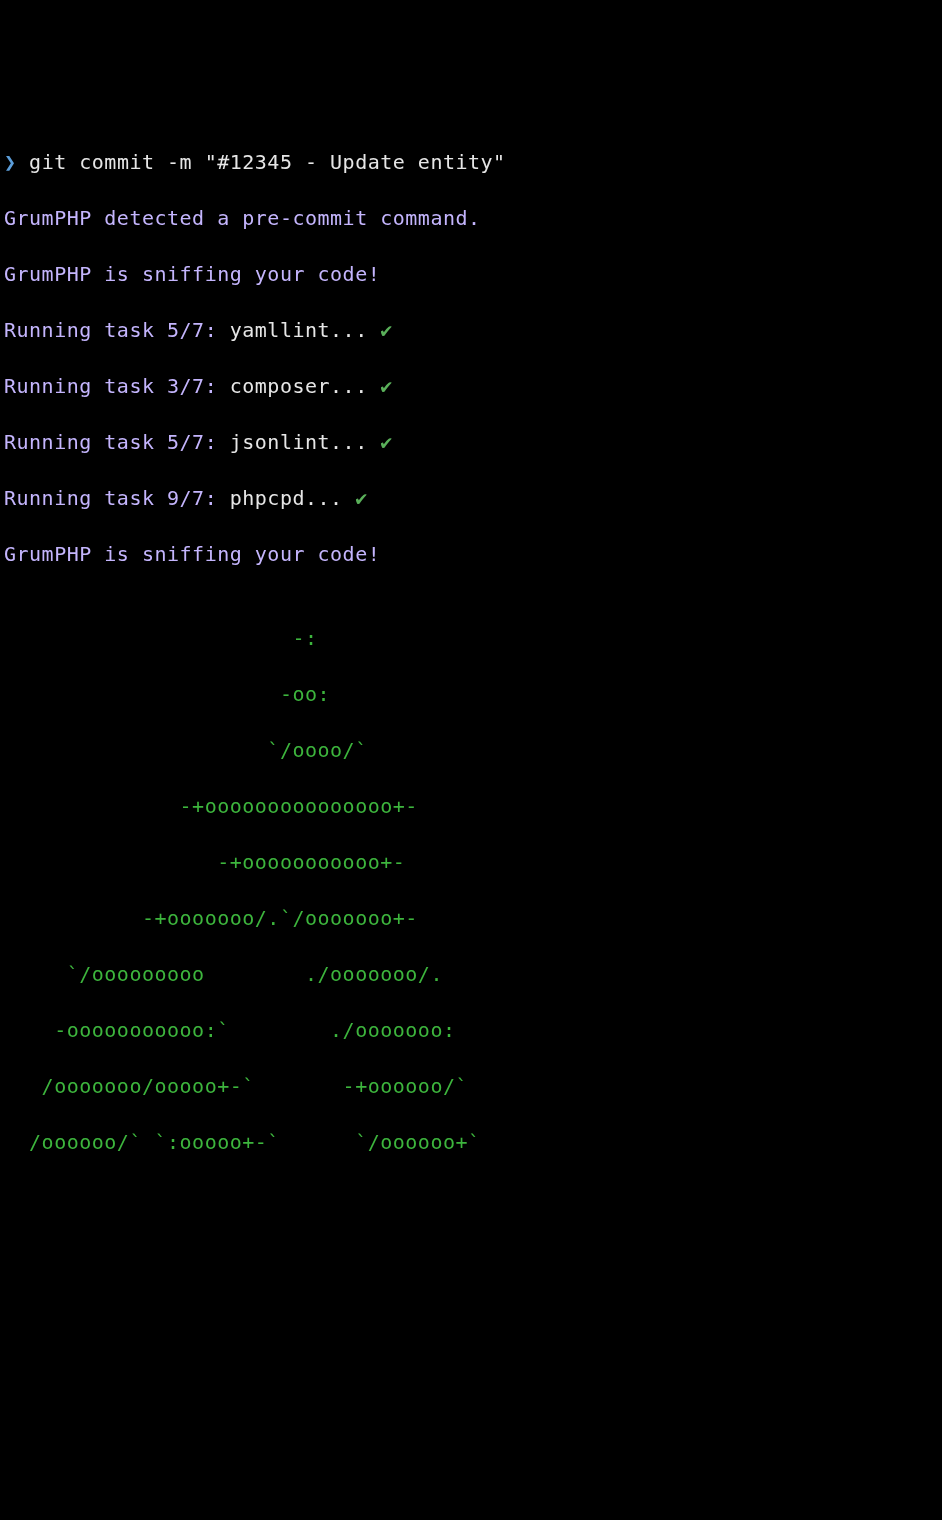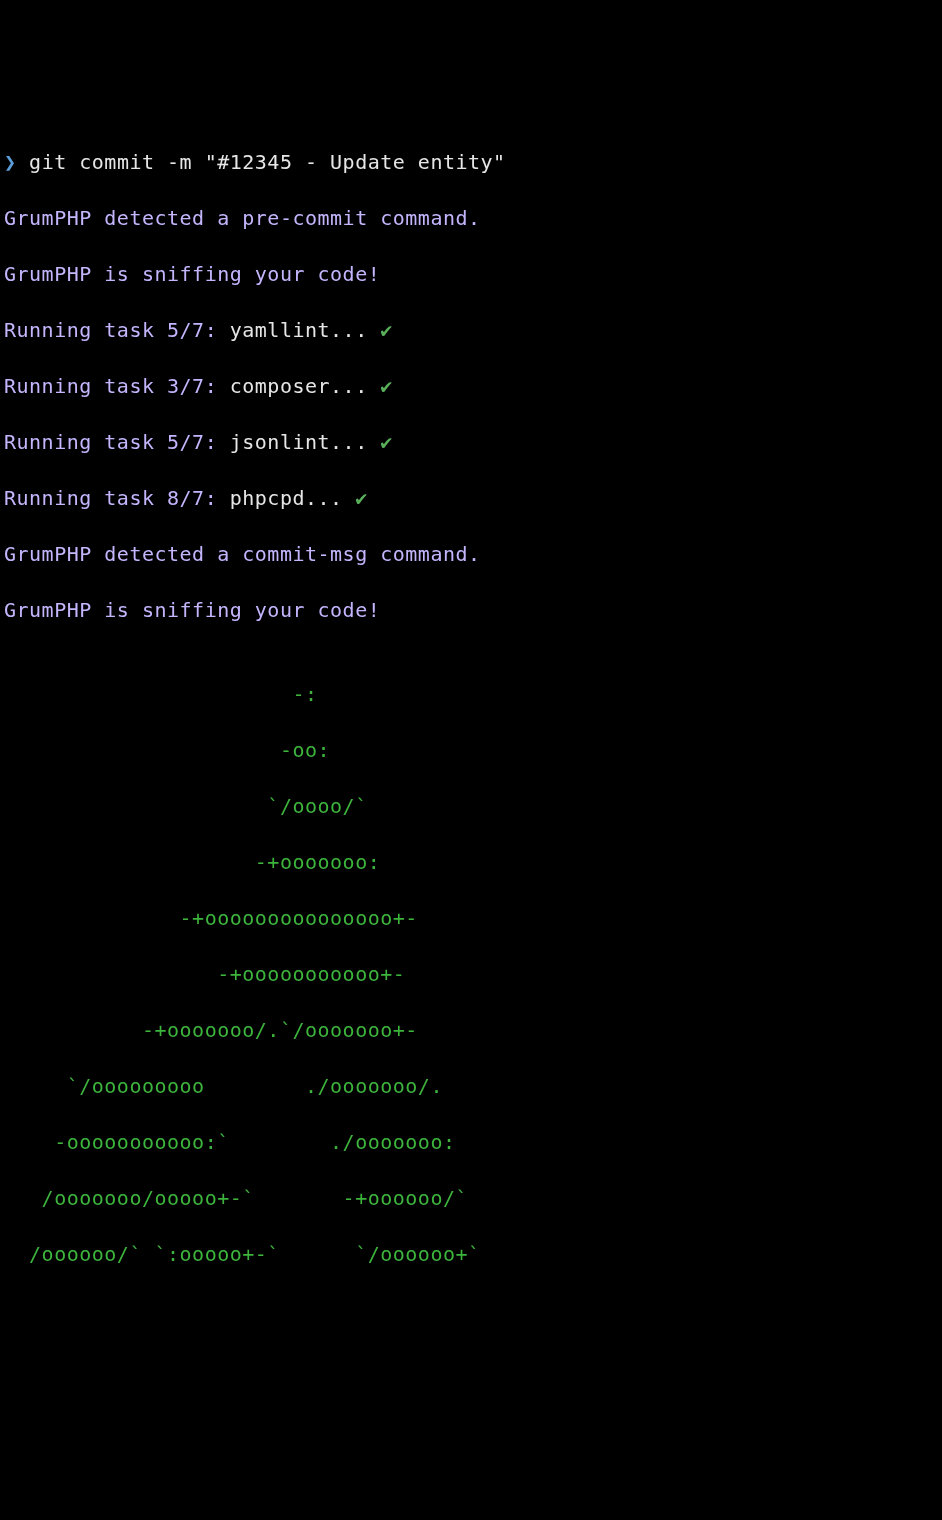--- a/index.html
+++ b/index.html
@@ -50,7 +50,7 @@
 <span class="line"><span class="yellow">Running task 5/7:</span><span class="white"> yamllint... </span><span class="check">✔</span></span>
 <span class="line"><span class="yellow">Running task 3/7:</span><span class="white"> composer... </span><span class="check">✔</span></span>
 <span class="line"><span class="yellow">Running task 5/7:</span><span class="white"> jsonlint... </span><span class="check">✔</span></span>
-<span class="line"><span class="yellow">Running task 8/7:</span><span class="white"> phpcpd... </span><span class="check">✔</span></span>
+<span class="line"><span class="yellow">Running task 9/7:</span><span class="white"> phpcpd... </span><span class="check">✔</span></span>
 <span class="line yellow">GrumPHP detected a commit-msg command.</span>
 <span class="line yellow">GrumPHP is sniffing your code!</span>
 <div class="ascii-art">

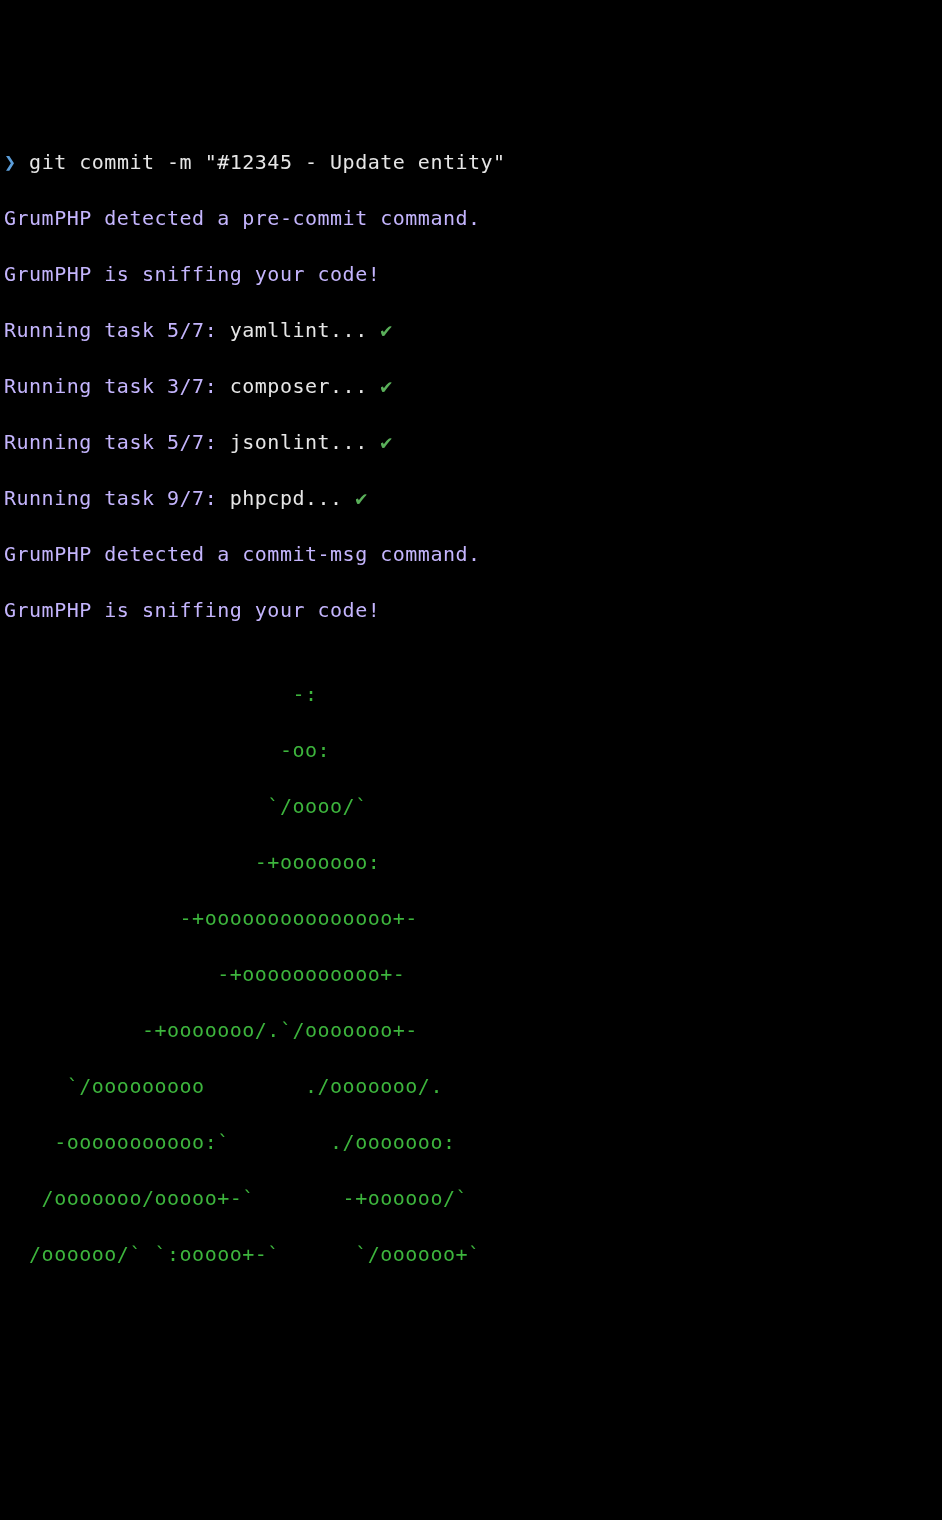--- a/index.html
+++ b/index.html
@@ -51,7 +51,6 @@
 <span class="line"><span class="yellow">Running task 3/7:</span><span class="white"> composer... </span><span class="check">✔</span></span>
 <span class="line"><span class="yellow">Running task 5/7:</span><span class="white"> jsonlint... </span><span class="check">✔</span></span>
 <span class="line"><span class="yellow">Running task 9/7:</span><span class="white"> phpcpd... </span><span class="check">✔</span></span>
-<span class="line yellow">GrumPHP detected a commit-msg command.</span>
 <span class="line yellow">GrumPHP is sniffing your code!</span>
 <div class="ascii-art">
 <span class="line">                       -:</span>

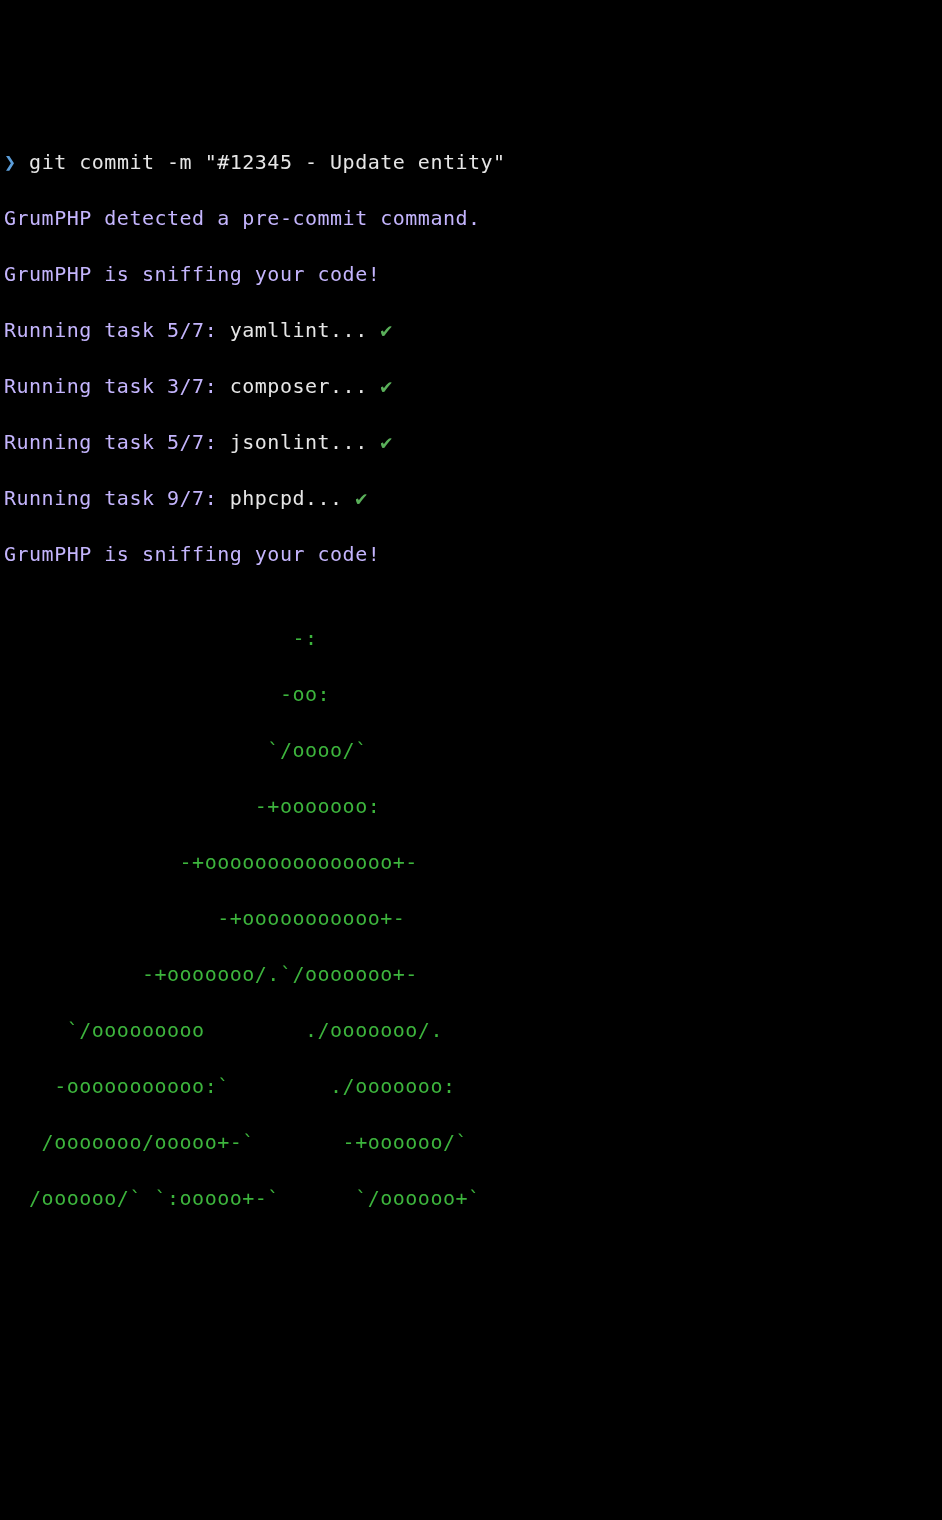--- a/index.html
+++ b/index.html
@@ -56,7 +56,6 @@
 <span class="line">                       -:</span>
 <span class="line">                      -oo:</span>
 <span class="line">                     `/oooo/`</span>
-<span class="line">                    -+ooooooo:</span>
 <span class="line">              -+ooooooooooooooo+-</span>
 <span class="line">                 -+ooooooooooo+-</span>
 <span class="line">           -+ooooooo/.`/ooooooo+-</span>

